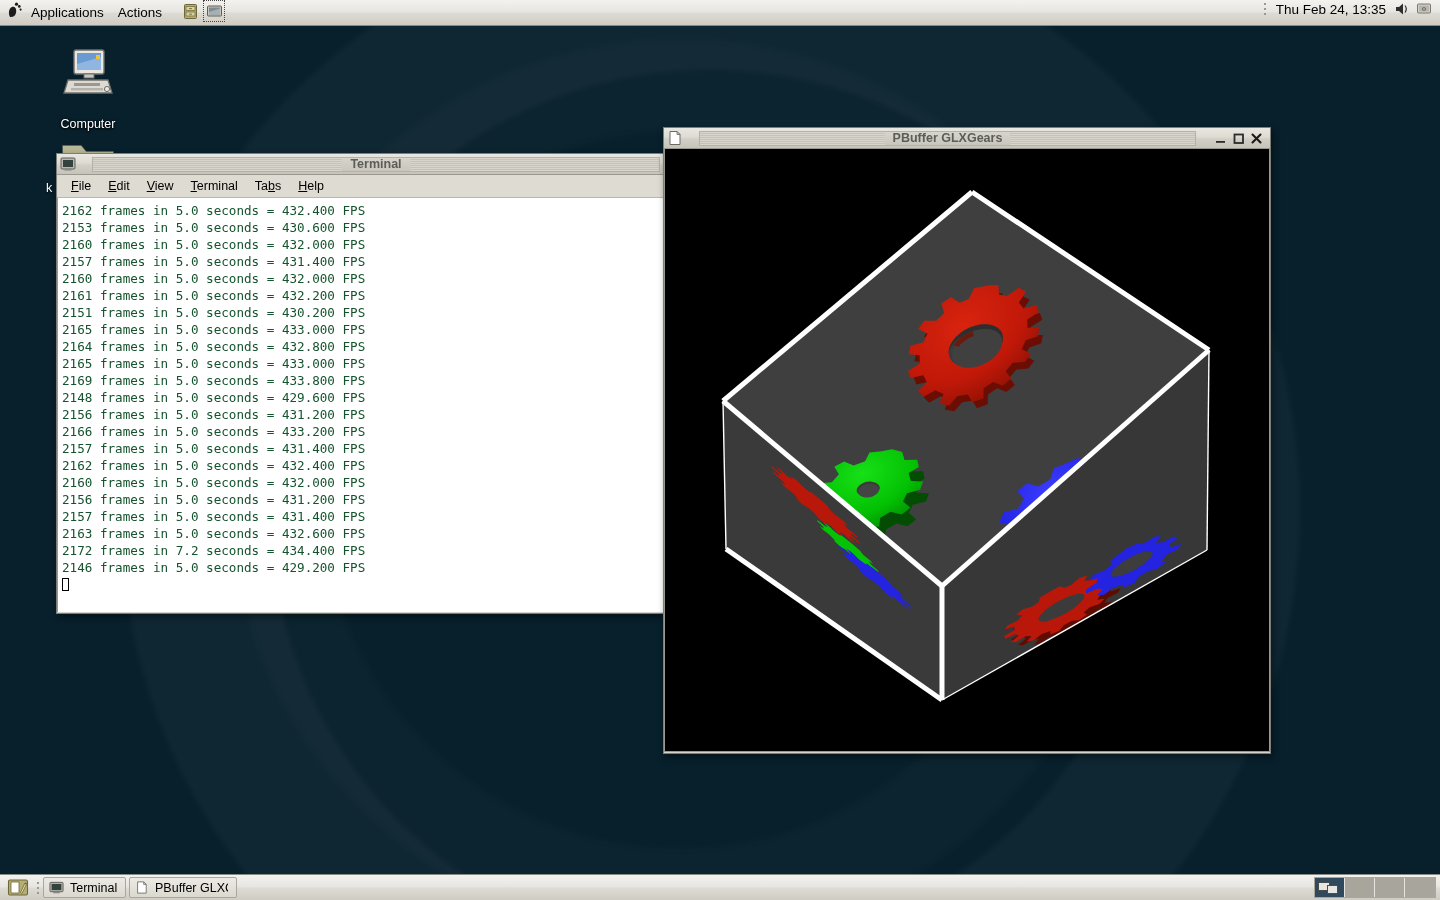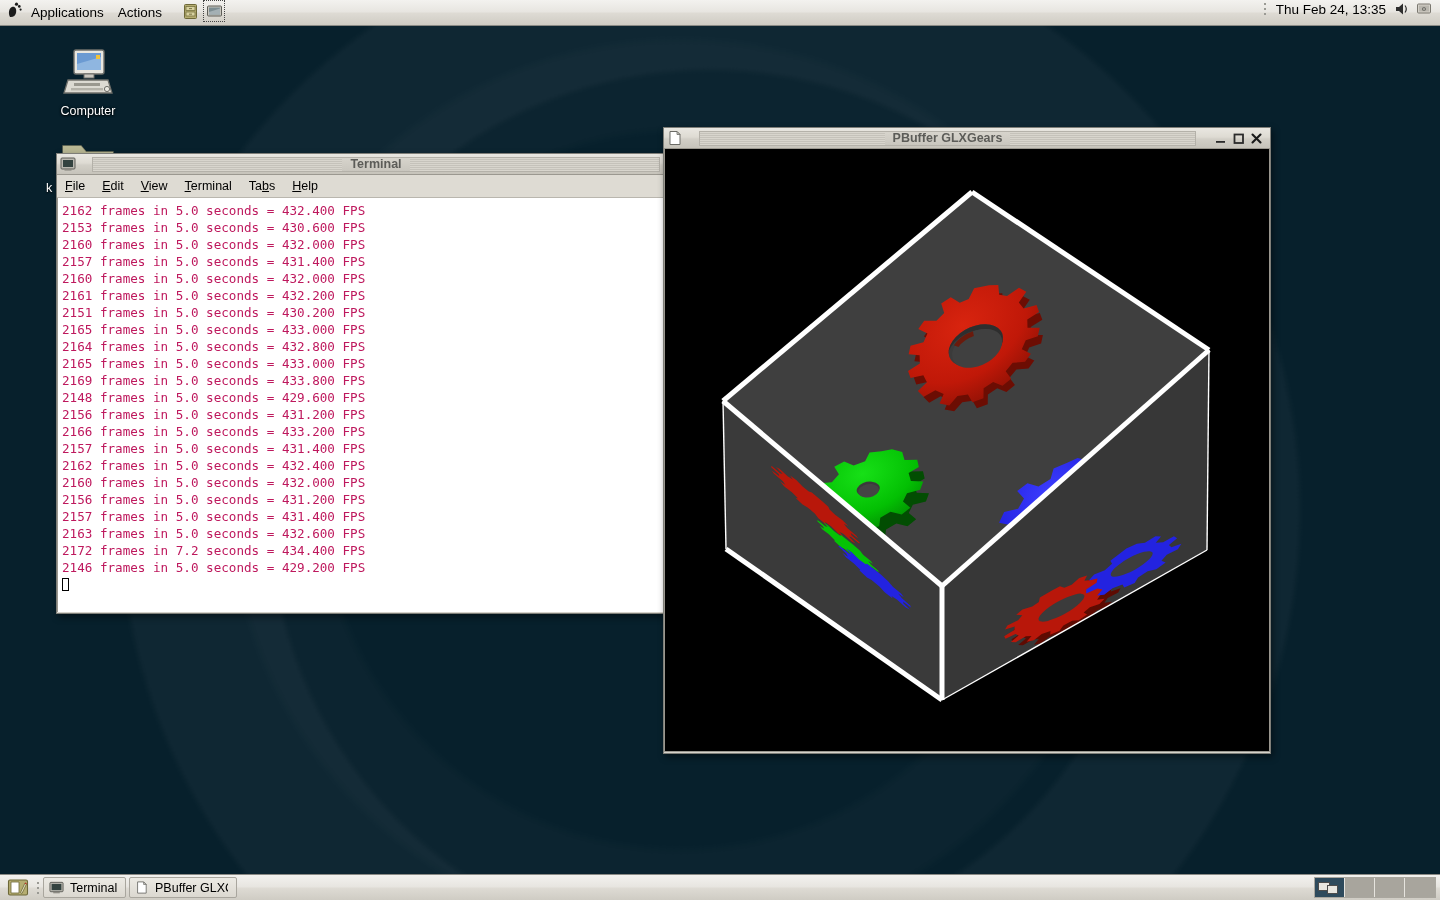--- a/index.html
+++ b/index.html
@@ -57,7 +57,7 @@
   }
   .desk-icon .glyph { height:56px; display:flex; align-items:flex-end; justify-content:center; }
   .desk-icon .cap {
-    margin-top:6px; font-size:12.5px; color:#fff;
+    margin-top:19px; font-size:12.5px; color:#fff;
     text-shadow:0 1px 2px rgba(0,0,0,0.95), 0 0 3px rgba(0,0,0,0.8);
   }
 

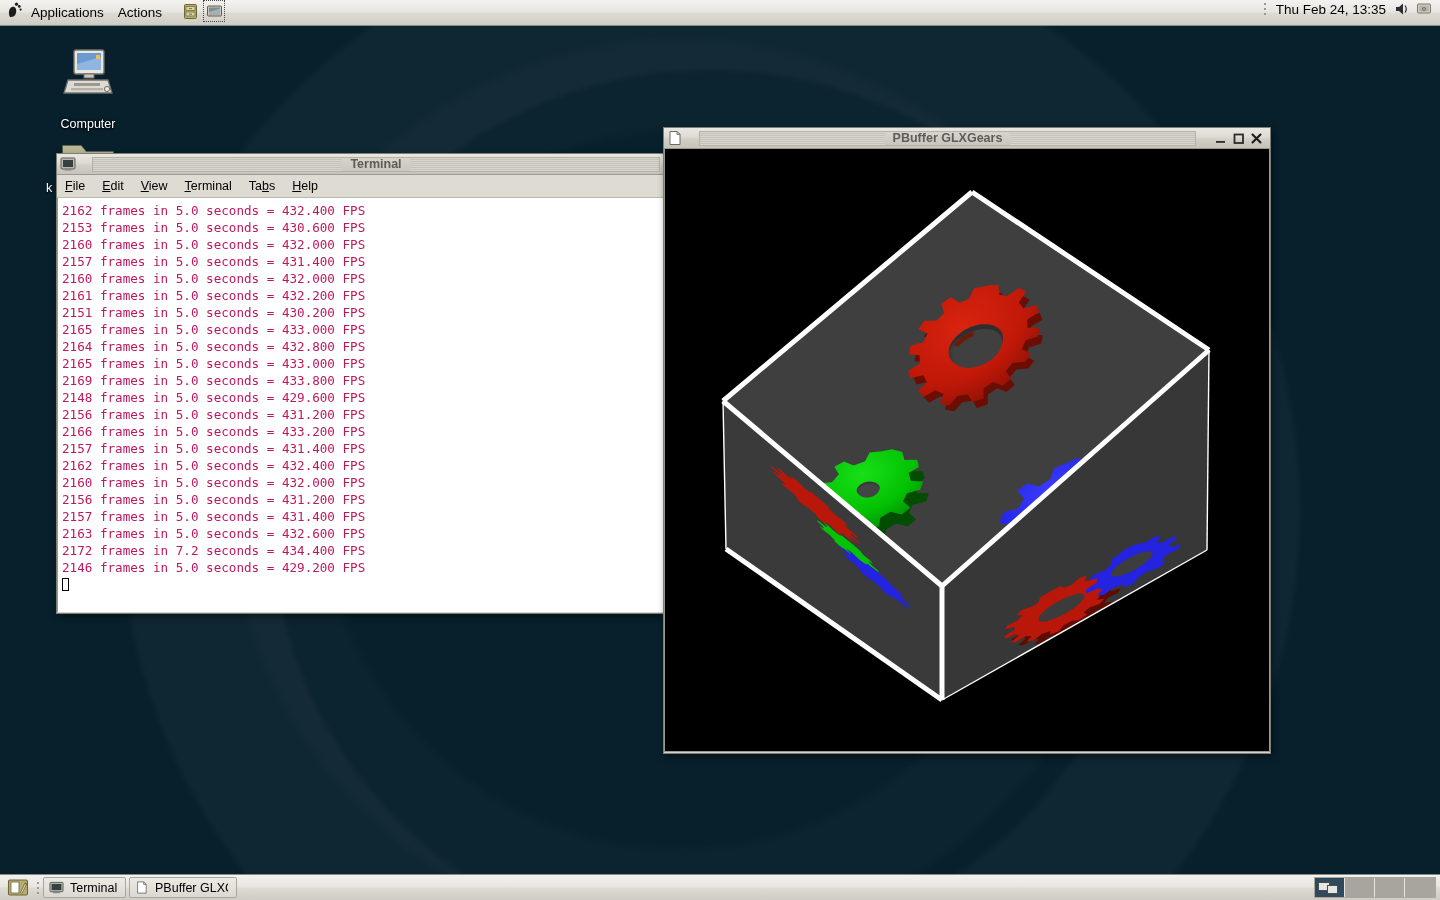--- a/index.html
+++ b/index.html
@@ -93,7 +93,7 @@
   #terminal-window { left:56px; top:153px; width:608px; height:461px; }
   #term-menubar {
     height:23px; background:#dedbd3; border-bottom:1px solid #b9b6ae;
-    display:flex; align-items:center; gap:1px;
+    display:flex; align-items:center; padding-left:6px; gap:1px;
   }
   .menu-entry {
     font-size:12.5px; color:#000; padding:2px 8px; cursor:default;

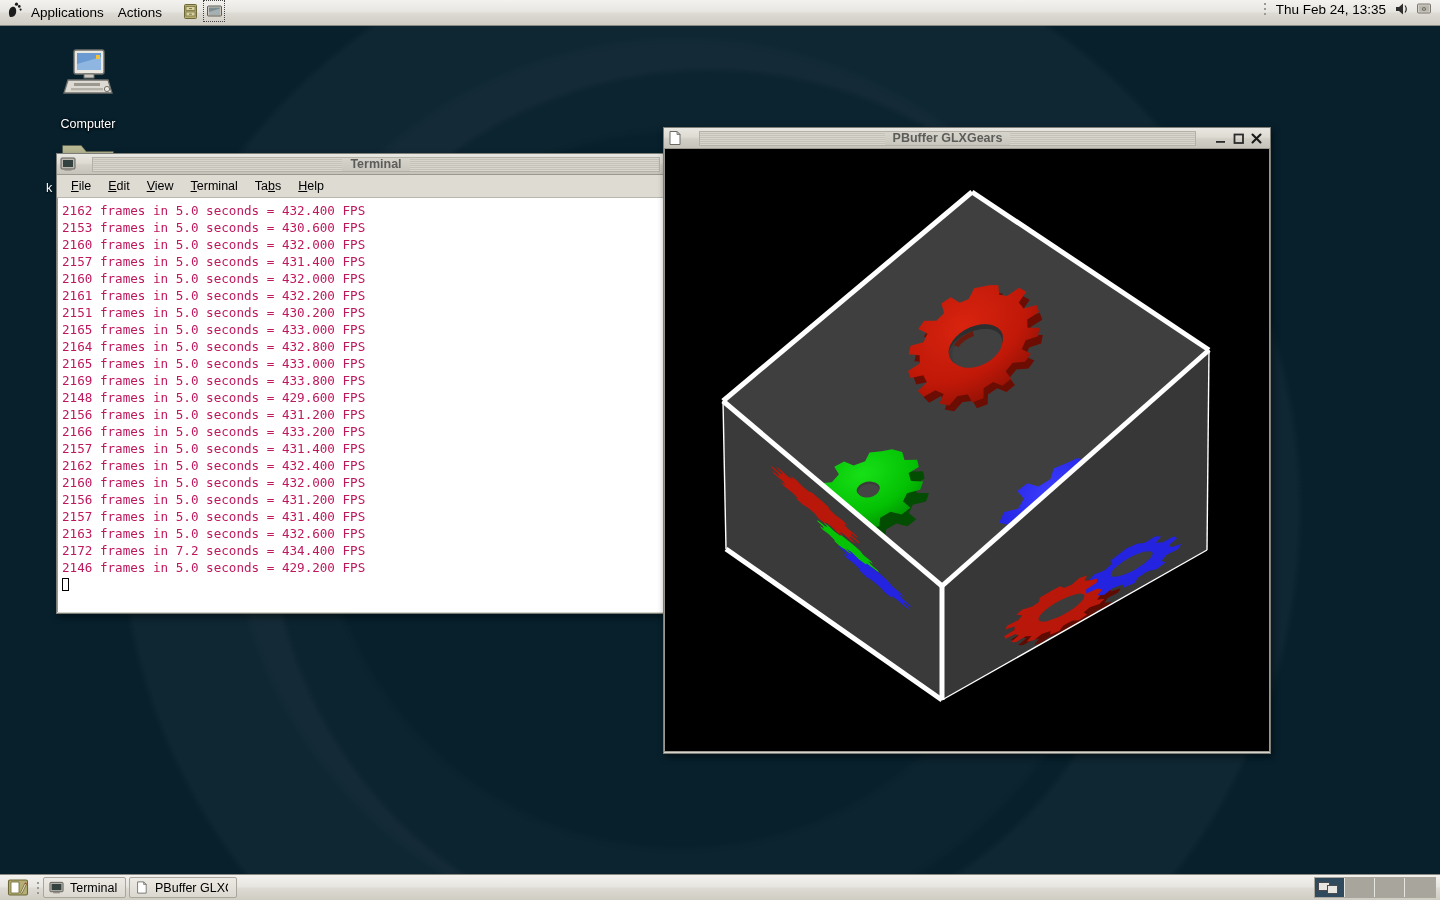--- a/index.html
+++ b/index.html
@@ -106,7 +106,7 @@
   }
   .term-line {
     font-family:"DejaVu Sans Mono","Liberation Mono",monospace;
-    font-size:12.6px; line-height:17px; color:#be185d;
+    font-size:12.6px; line-height:17px; color:#14532d;
     white-space:pre; letter-spacing:0px;
   }
   #term-cursor {

